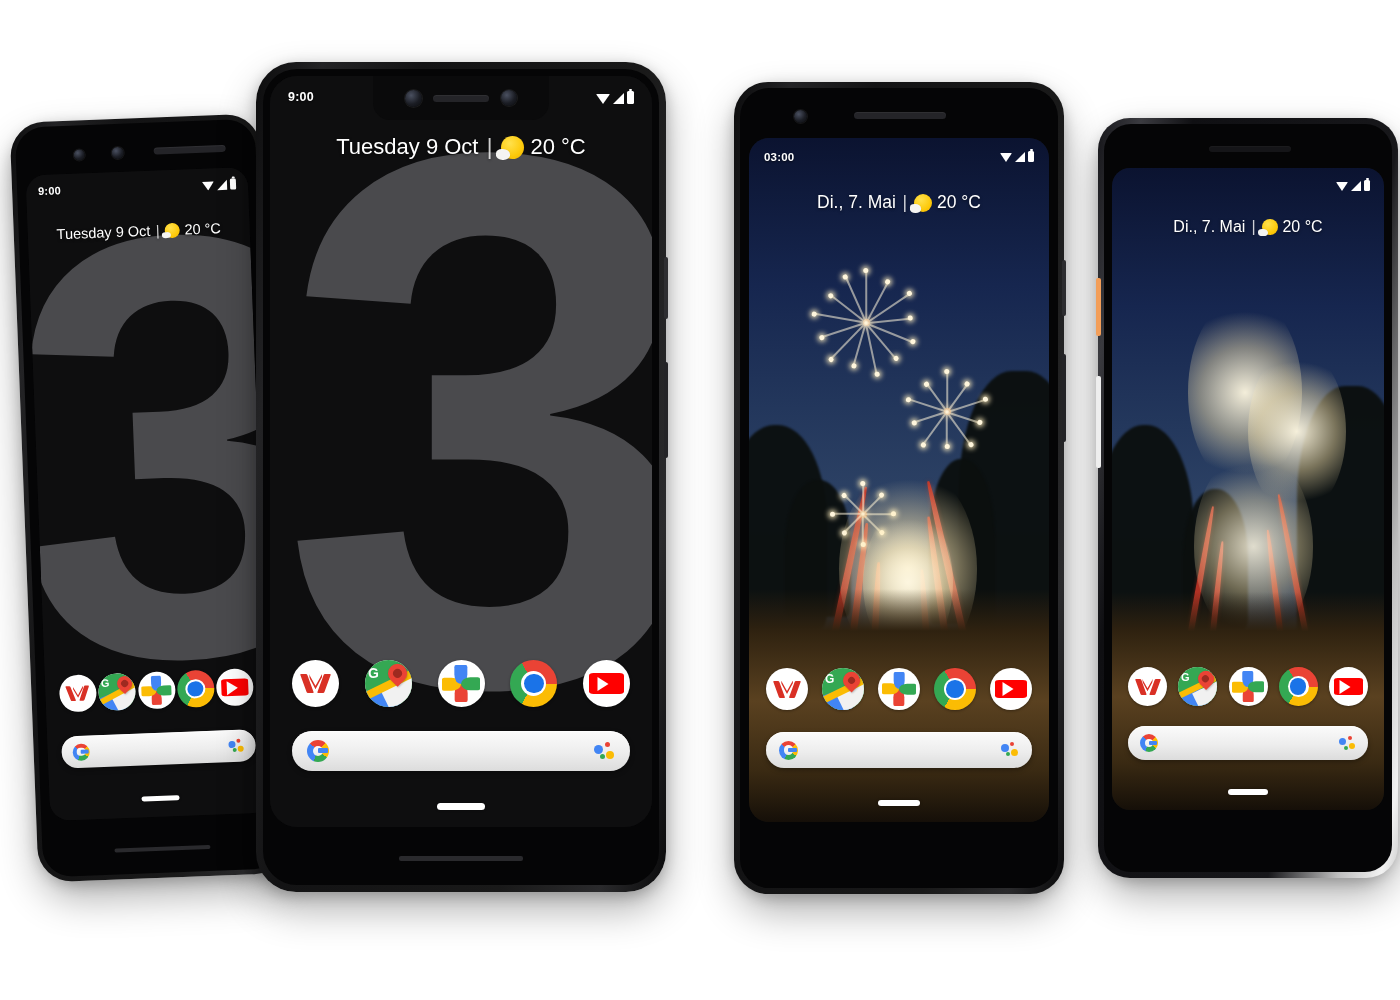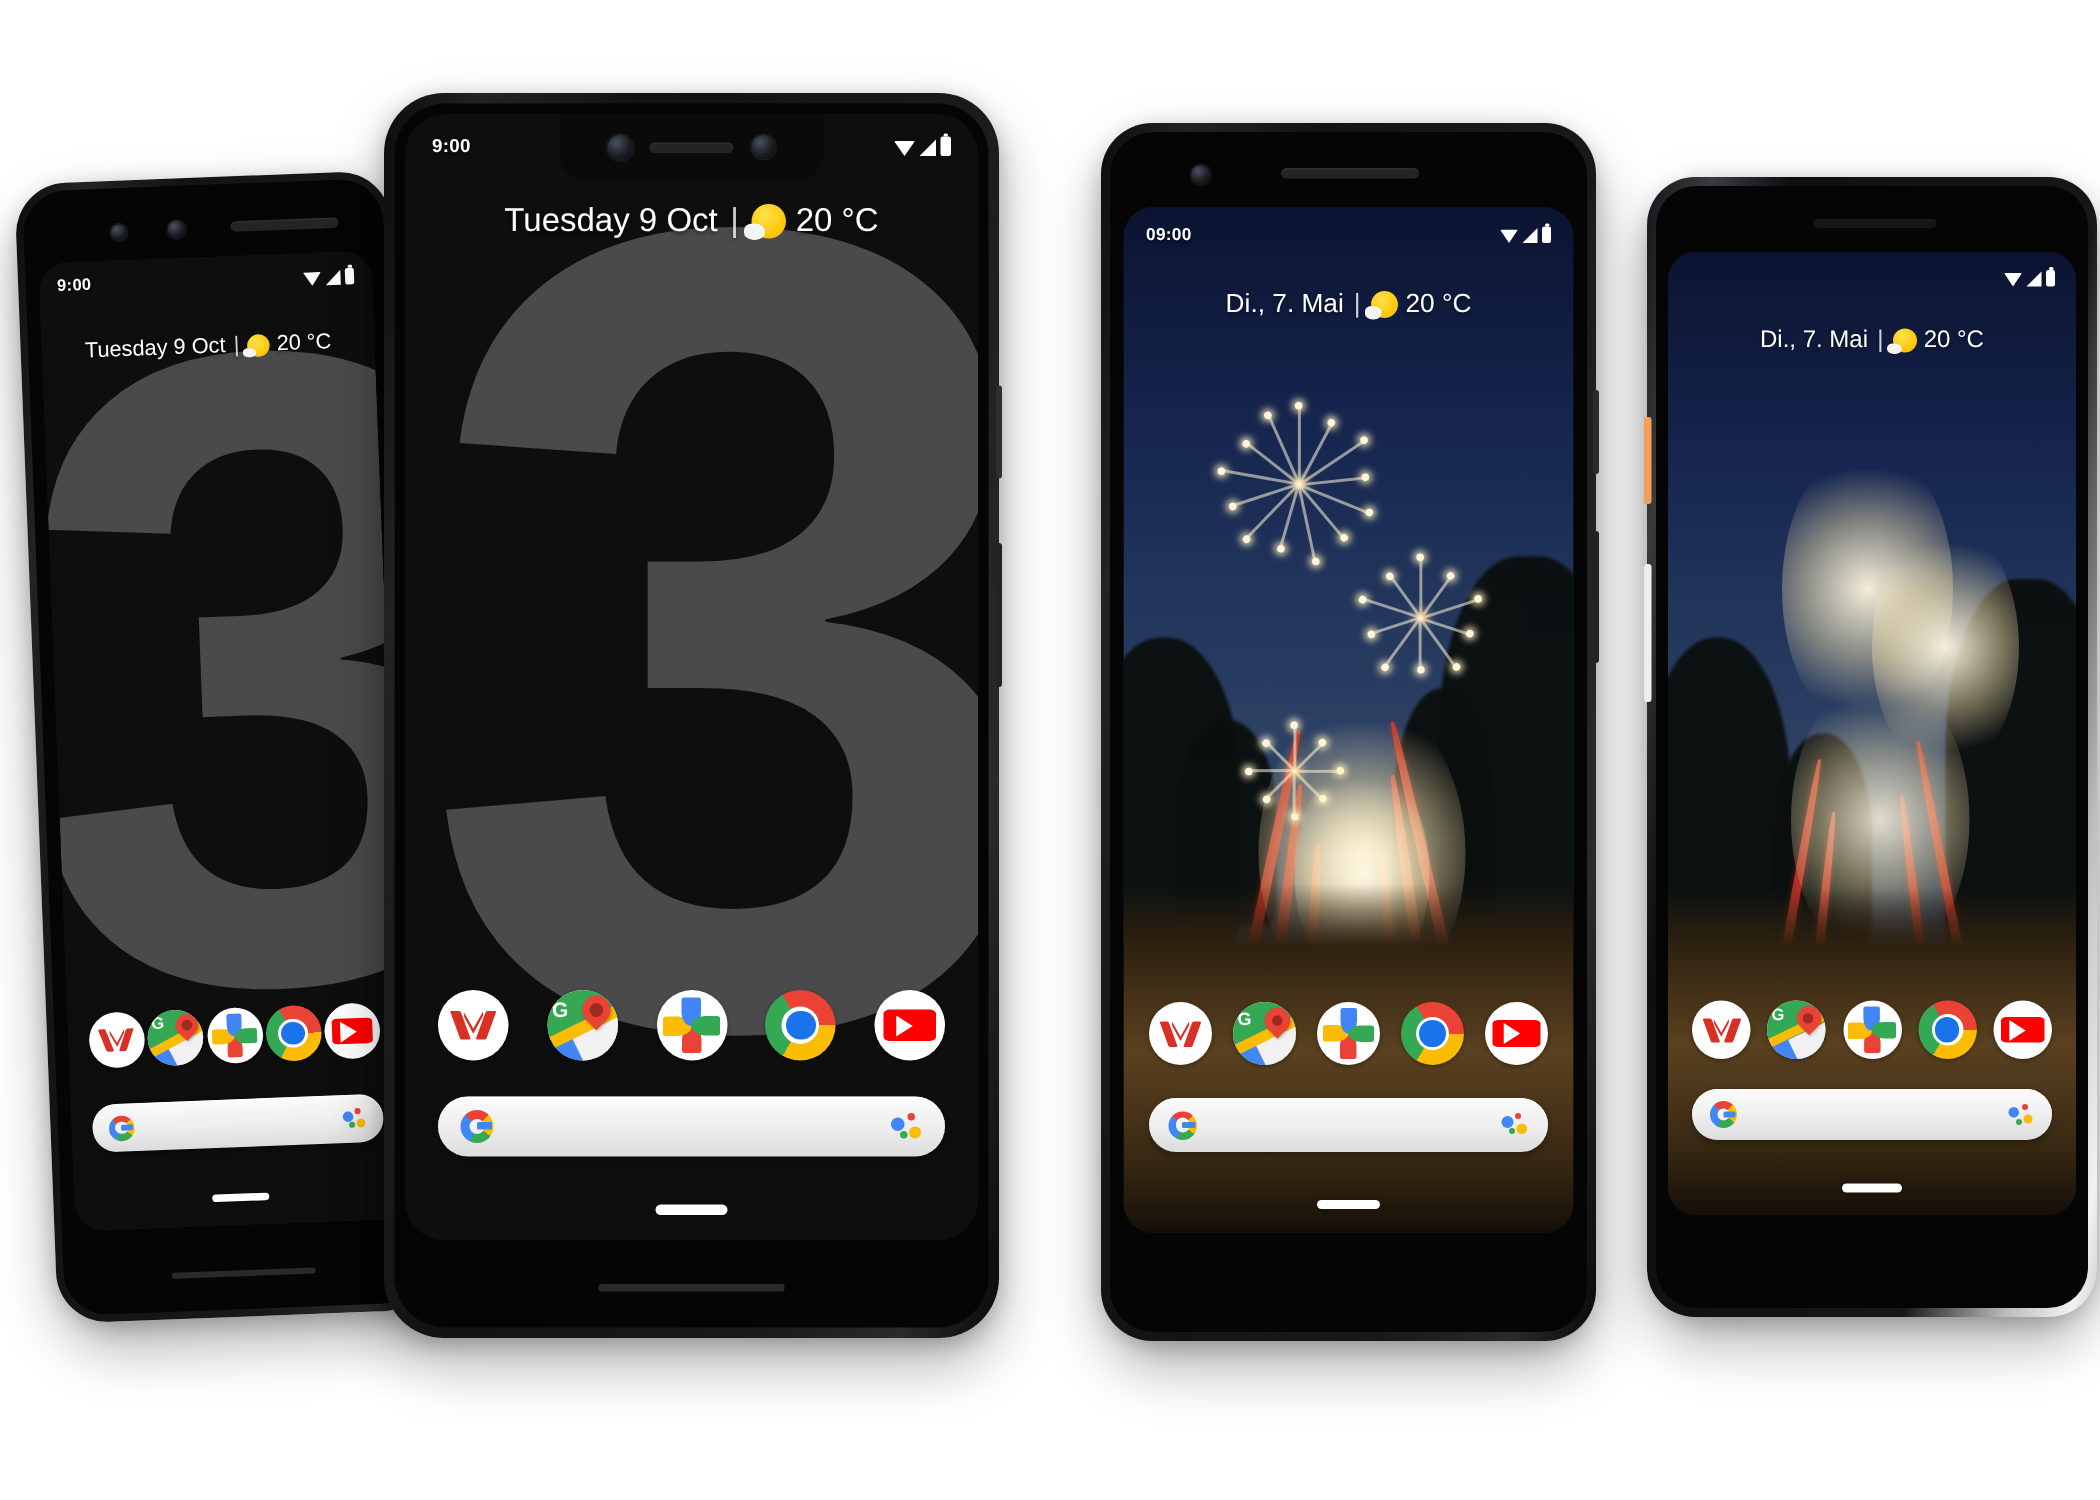--- a/index.html
+++ b/index.html
@@ -458,7 +458,7 @@
         </div>
 
         <div class="statusbar" style="top:10px;padding:0 15px;height:17px;font-size:11.5px;">
-          <div class="clock">09:00</div>
+          <div class="clock">03:00</div>
           <div class="sysicons">
             <div class="ic-wifi"></div>
             <div class="ic-sig"></div>

